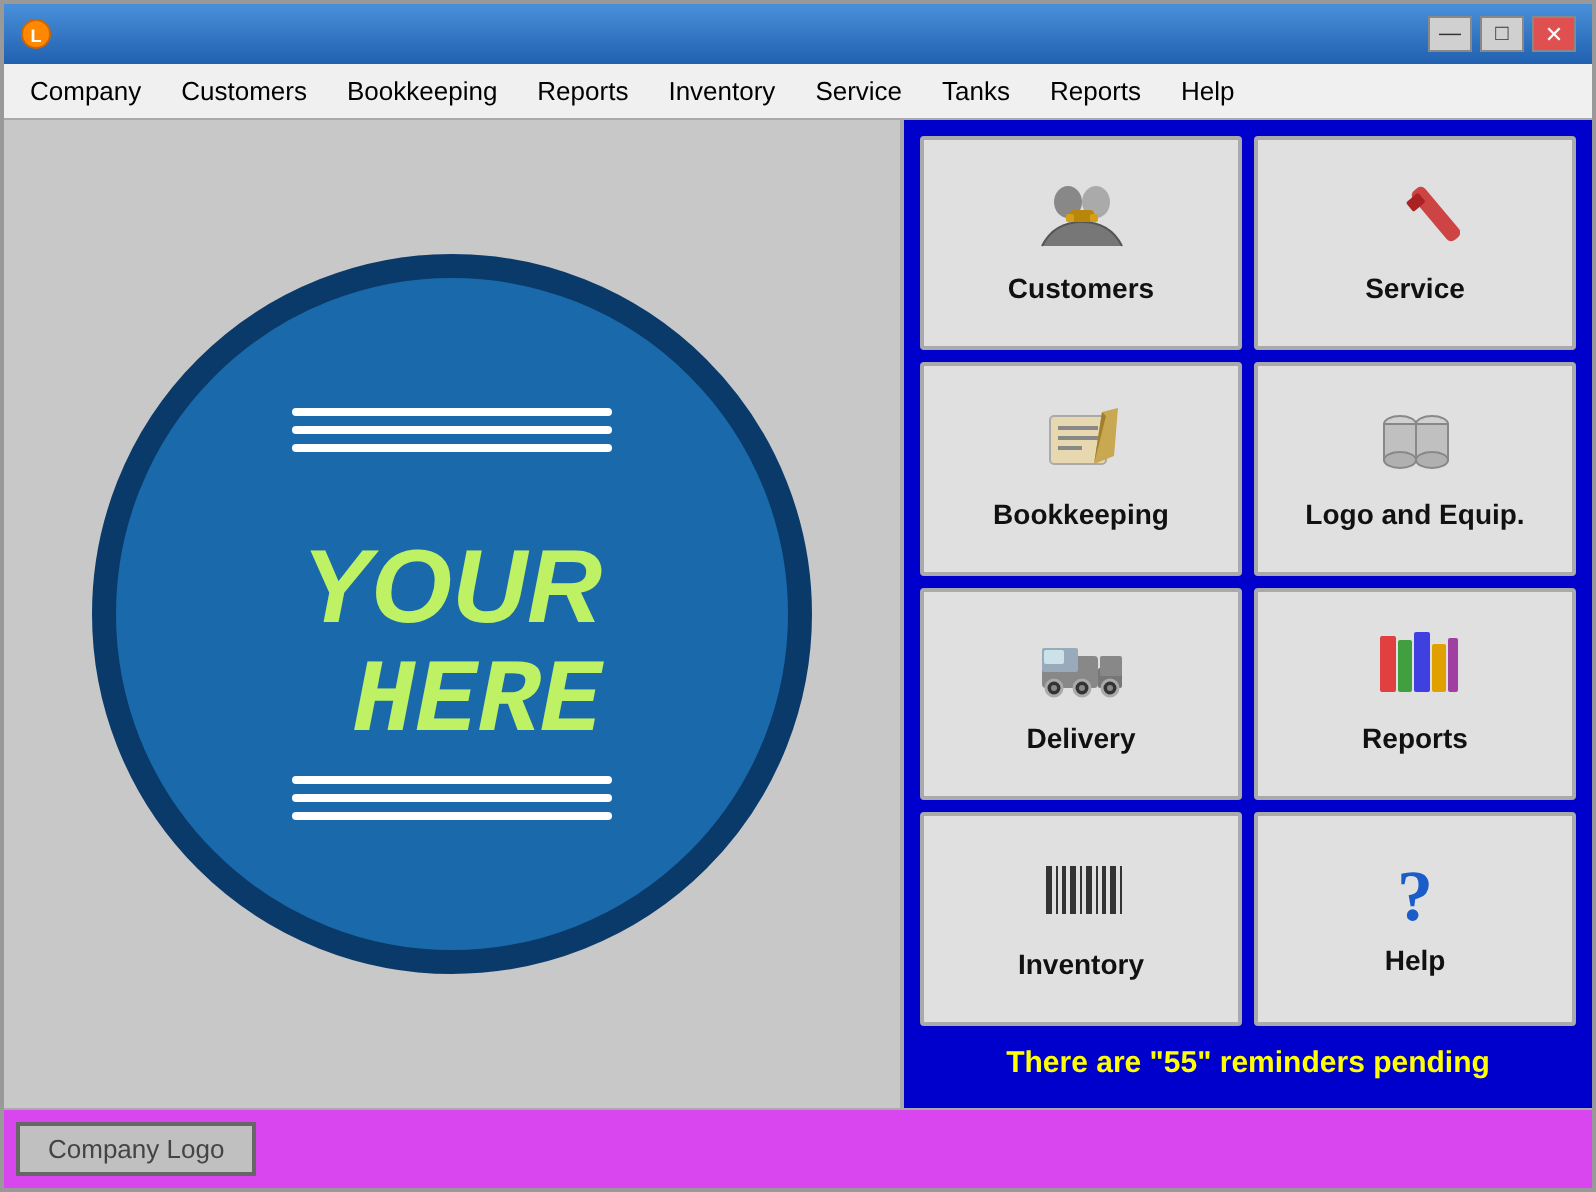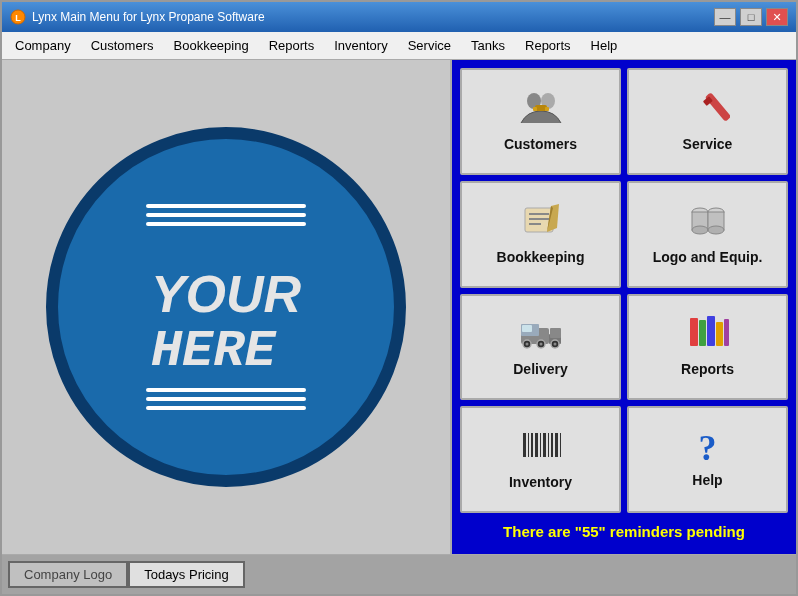--- a/index.html
+++ b/index.html
@@ -197,7 +197,6 @@
         <circle cx="8" cy="8" r="7" fill="#ff8800" stroke="#cc6600" stroke-width="1"></circle>
         <text x="8" y="12" text-anchor="middle" font-size="9" fill="white" font-weight="bold">L</text>
       </svg>
-      <span>Lynx Main Menu for Lynx Propane Software</span>
     </div>
     <div class="title-bar-controls">
       <div class="title-btn">—</div>

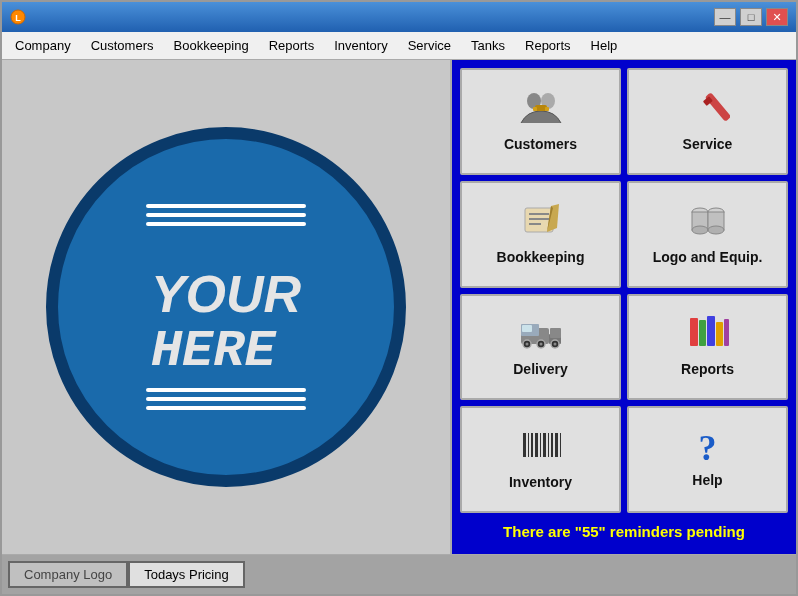--- a/index.html
+++ b/index.html
@@ -111,10 +111,10 @@
       border-radius: 2px;
     }
     .logo-text {
-      color: #e5e5e5;
+      color: #bef264;
       font-weight: 900;
       font-style: italic;
-      text-align: left;
+      text-align: right;
       line-height: 1.1;
       margin-top: 32px;
     }

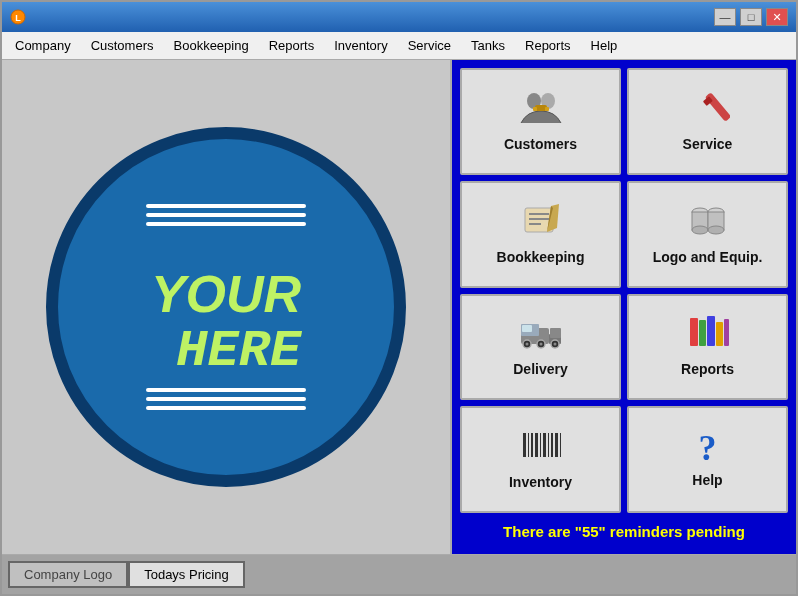--- a/index.html
+++ b/index.html
@@ -123,9 +123,9 @@
     .logo-here { font-size: 52px; font-family: Liberation Mono, monospace; }
     .bottom-buttons {
       display: flex;
-      gap: 0;
+      gap: 16px;
       padding: 6px;
-      background: #a3a3a3;
+      background: #d946ef;
       flex-shrink: 0;
       border-top: 1px solid #aaa;
     }

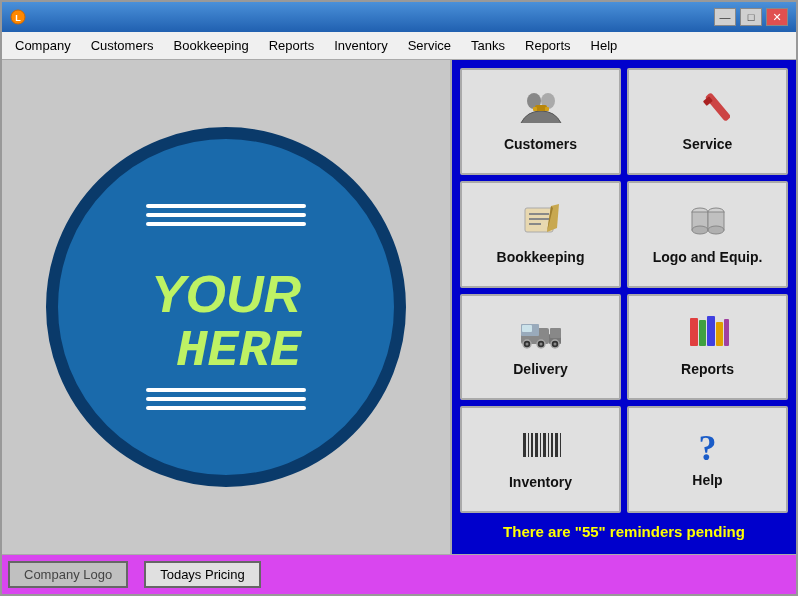--- a/index.html
+++ b/index.html
@@ -363,7 +363,6 @@
 
   <div class="bottom-buttons">
     <button class="bottom-btn">Company Logo</button>
-    <button class="bottom-btn">Todays Pricing</button>
   </div>
 </div>
 

